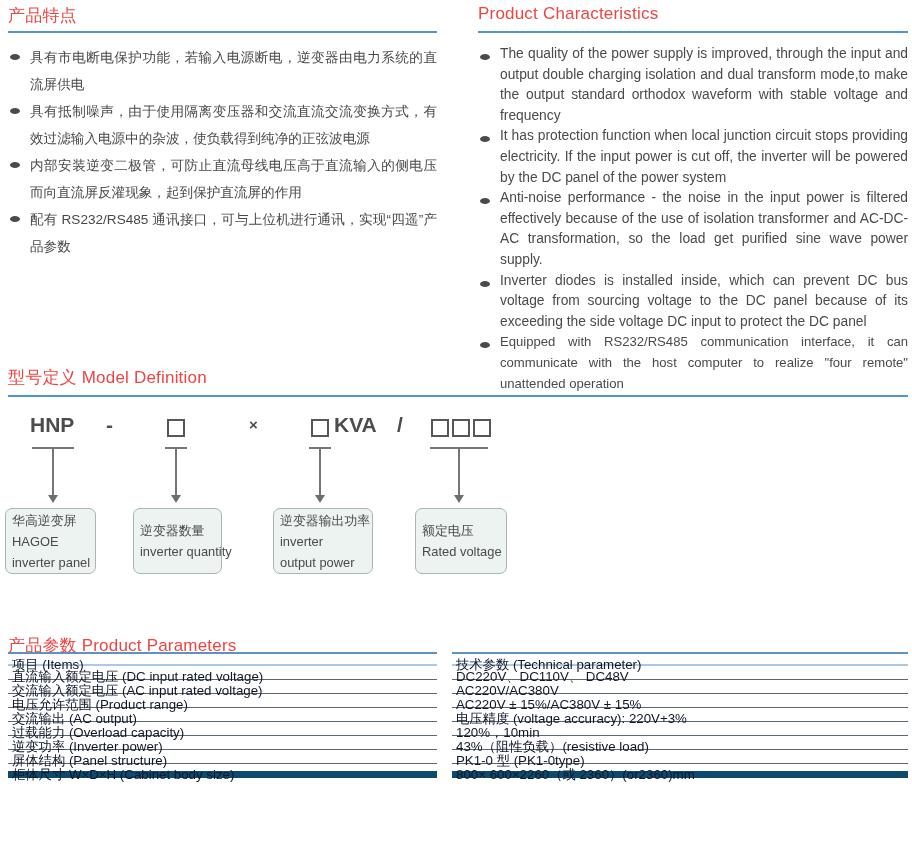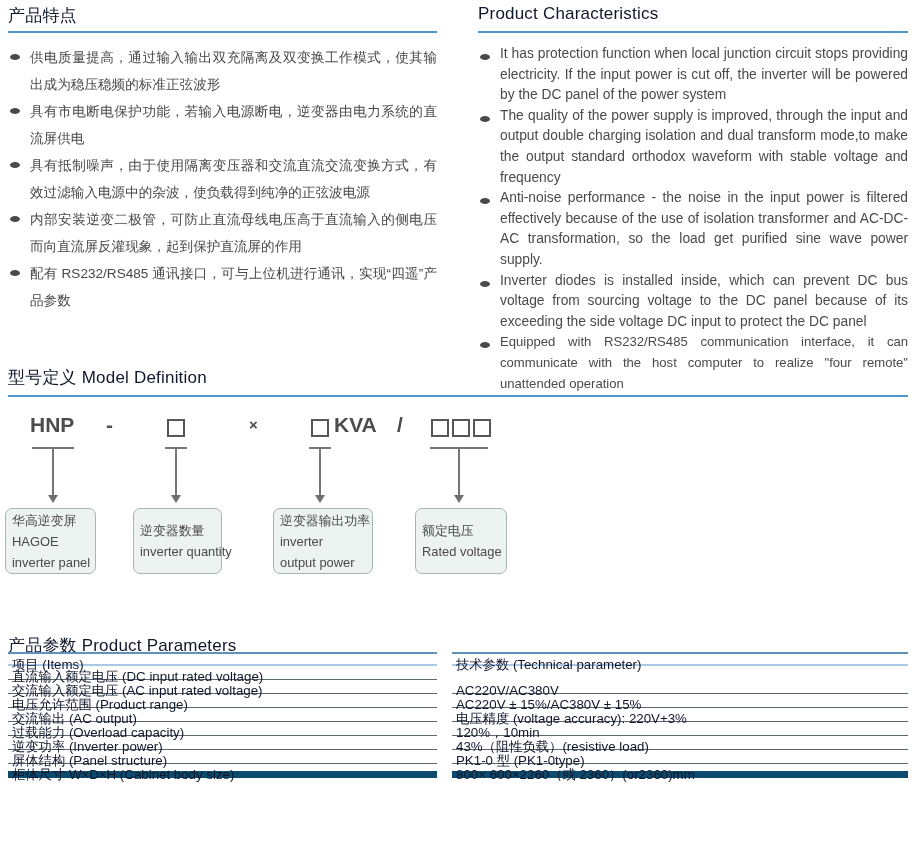--- a/index.html
+++ b/index.html
@@ -7,7 +7,7 @@
   #page{position:relative;width:912px;height:853px;background:#fff;overflow:hidden;}
 
   
-  .sec-title{font-size:17px;color:#0f172a;letter-spacing:.2px;}
+  .sec-title{font-size:17px;color:#ef4444;letter-spacing:.2px;}
   .rule{position:absolute;height:2px;background:#4f96cc;}
 
   

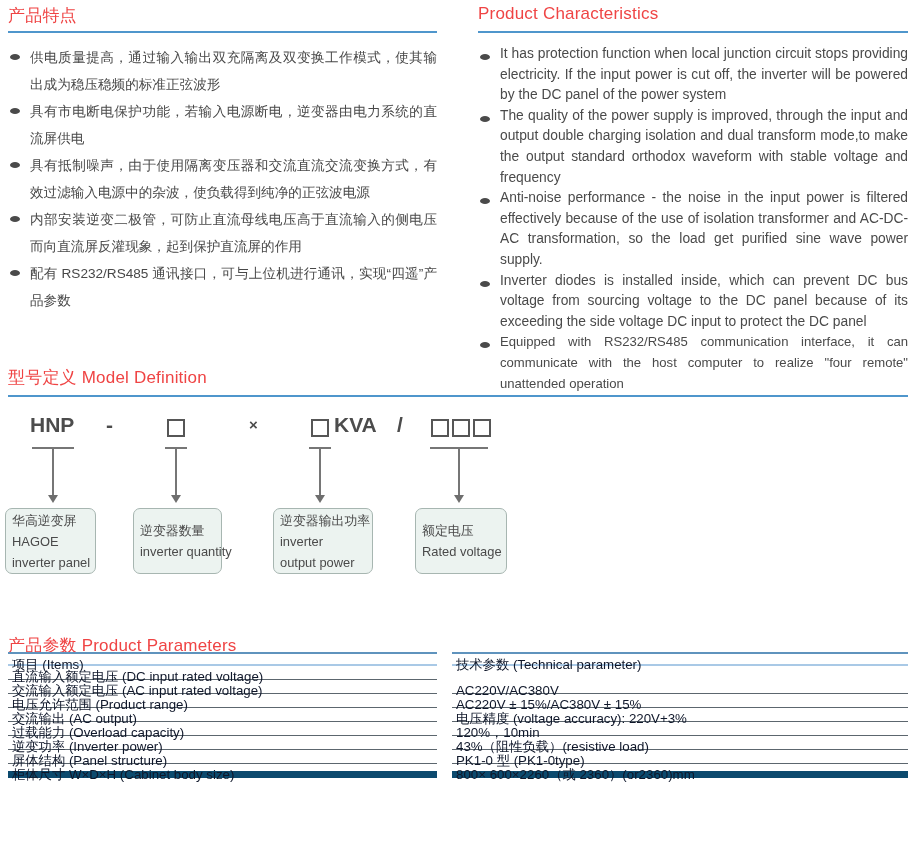--- a/index.html
+++ b/index.html
@@ -57,10 +57,6 @@
     <div class="sec-title">产品特点</div>
     <div class="rule"></div>
     <ul class="blist">
-      <li>
-          <span class="dot"></span>
-          <span class="cn-text">供电质量提高，通过输入输出双充隔离及双变换工作模式，使其输出成为稳压稳频的标准正弦波形</span>
-        </li>
       <li>
           <span class="dot"></span>
           <span class="cn-text">具有市电断电保护功能，若输入电源断电，逆变器由电力系统的直流屏供电</span>

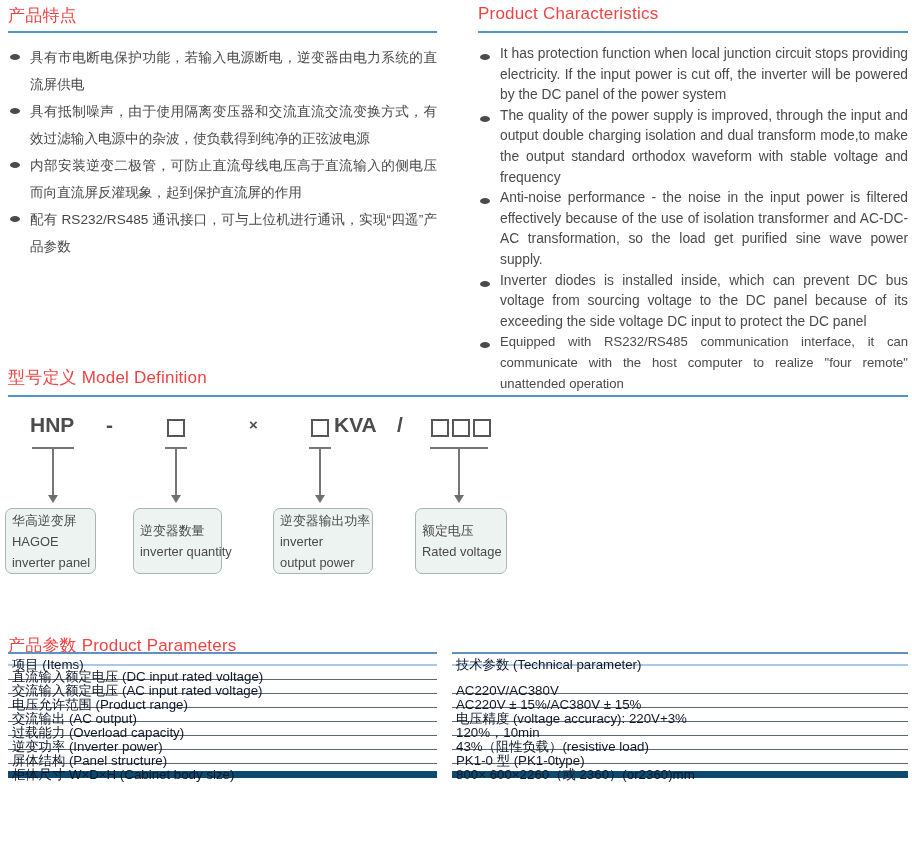--- a/index.html
+++ b/index.html
@@ -82,11 +82,11 @@
     <ul class="blist">
       <li>
           <span class="dot"></span>
-          <span class="en-text">It has protection function when local junction circuit stops providing electricity. If the input power is cut off, the inverter will be powered by the DC panel of the power system</span>
+          <span class="en-text">The quality of the power supply is improved, through the input and output double charging isolation and dual transform mode,to make the output standard orthodox waveform with stable voltage and frequency</span>
         </li>
       <li>
           <span class="dot"></span>
-          <span class="en-text">The quality of the power supply is improved, through the input and output double charging isolation and dual transform mode,to make the output standard orthodox waveform with stable voltage and frequency</span>
+          <span class="en-text">It has protection function when local junction circuit stops providing electricity. If the input power is cut off, the inverter will be powered by the DC panel of the power system</span>
         </li>
       <li>
           <span class="dot"></span>

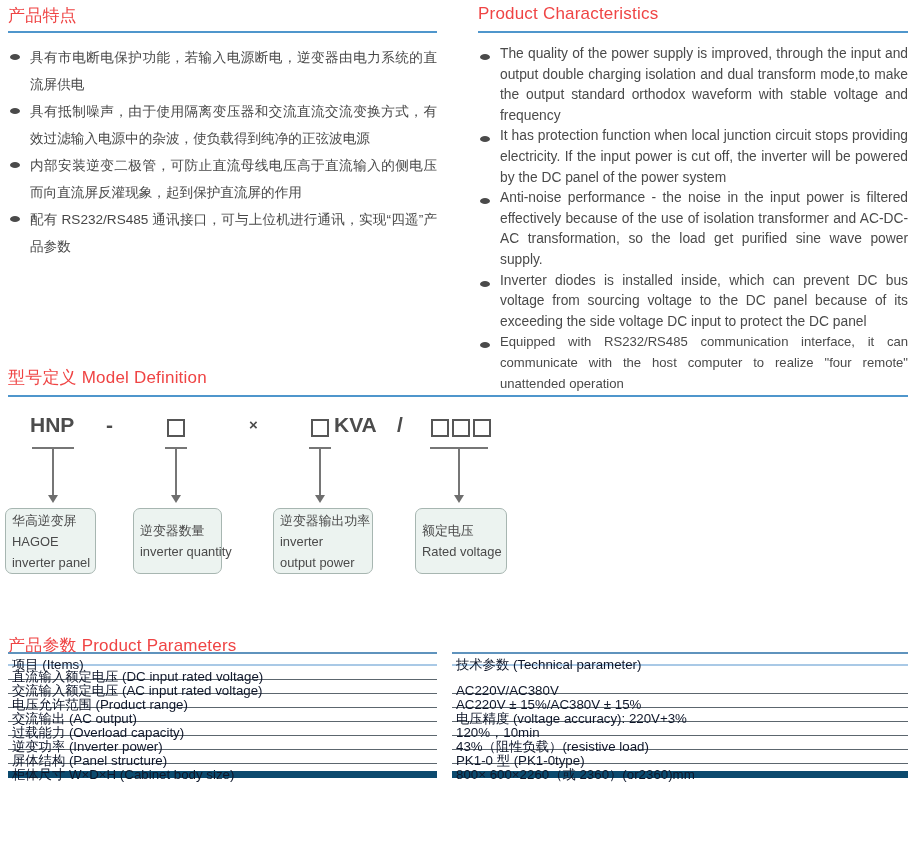--- a/index.html
+++ b/index.html
@@ -162,6 +162,7 @@
       </div>
       <div class="trow tdata">
         <div class="tcell tleft">直流输入额定电压 (DC input rated voltage)</div>
+        <div class="tcell tright">DC220V、DC110V、 DC48V</div>
       </div>
       <div class="trow tdata">
         <div class="tcell tleft">交流输入额定电压 (AC input rated voltage)</div>

